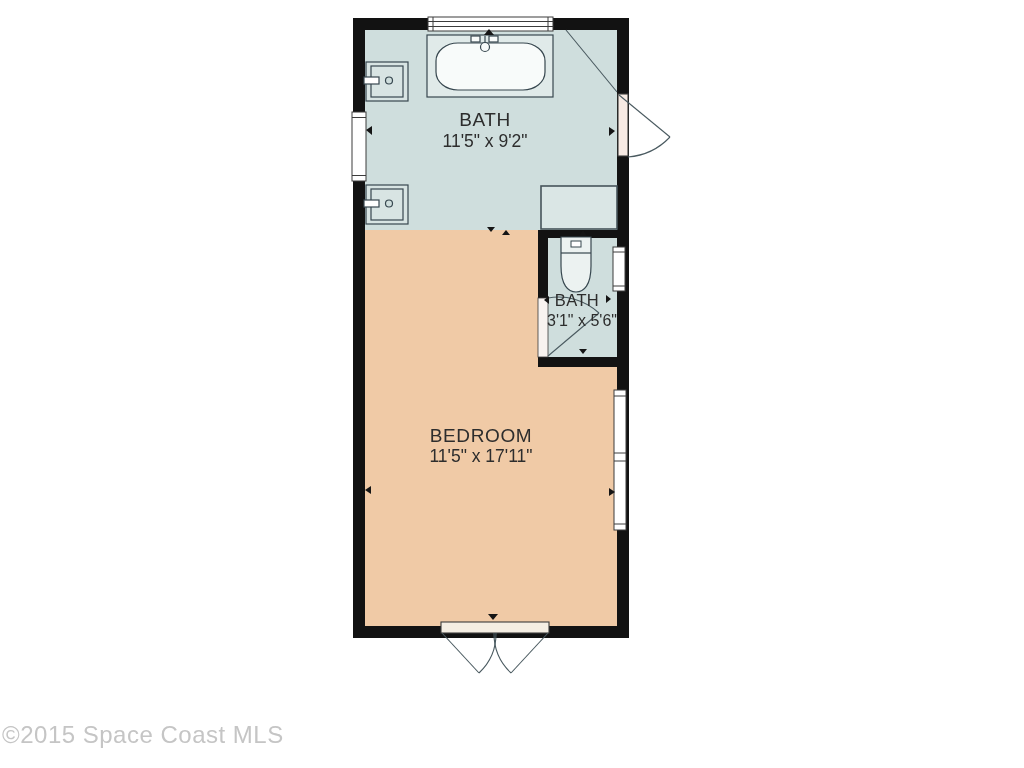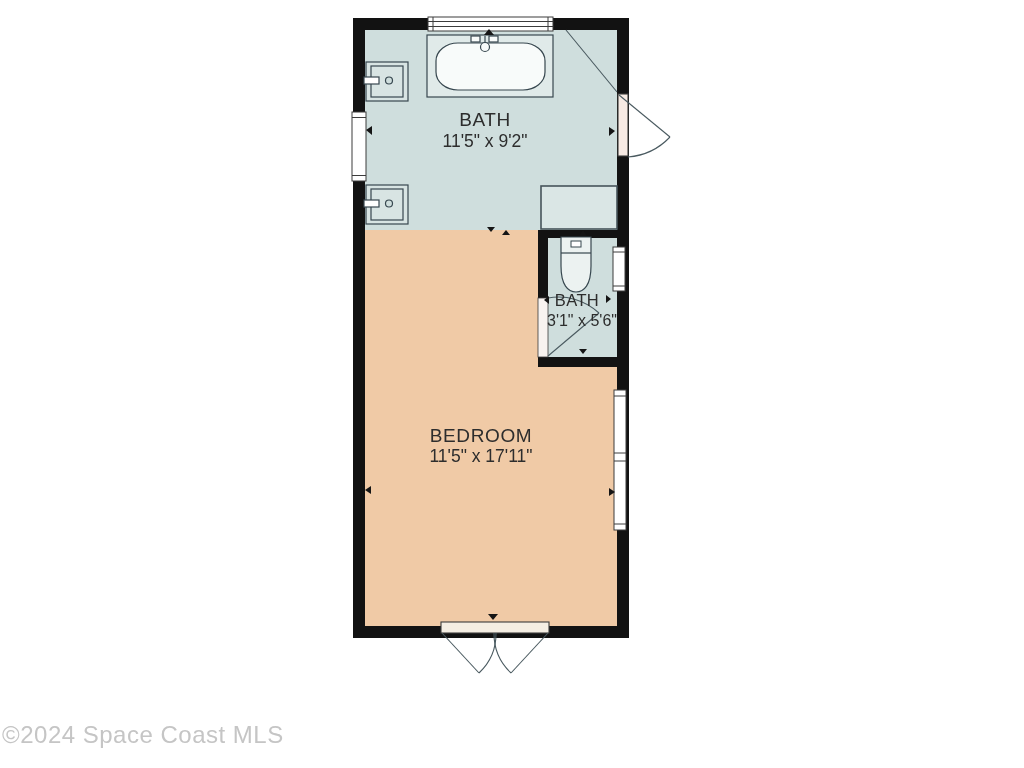--- a/index.html
+++ b/index.html
@@ -135,7 +135,7 @@
     </g>
   </svg>
 
-  <div class="watermark">©2024 Space Coast MLS</div>
+  <div class="watermark">©2015 Space Coast MLS</div>
 </div>
 
 </body></html>

